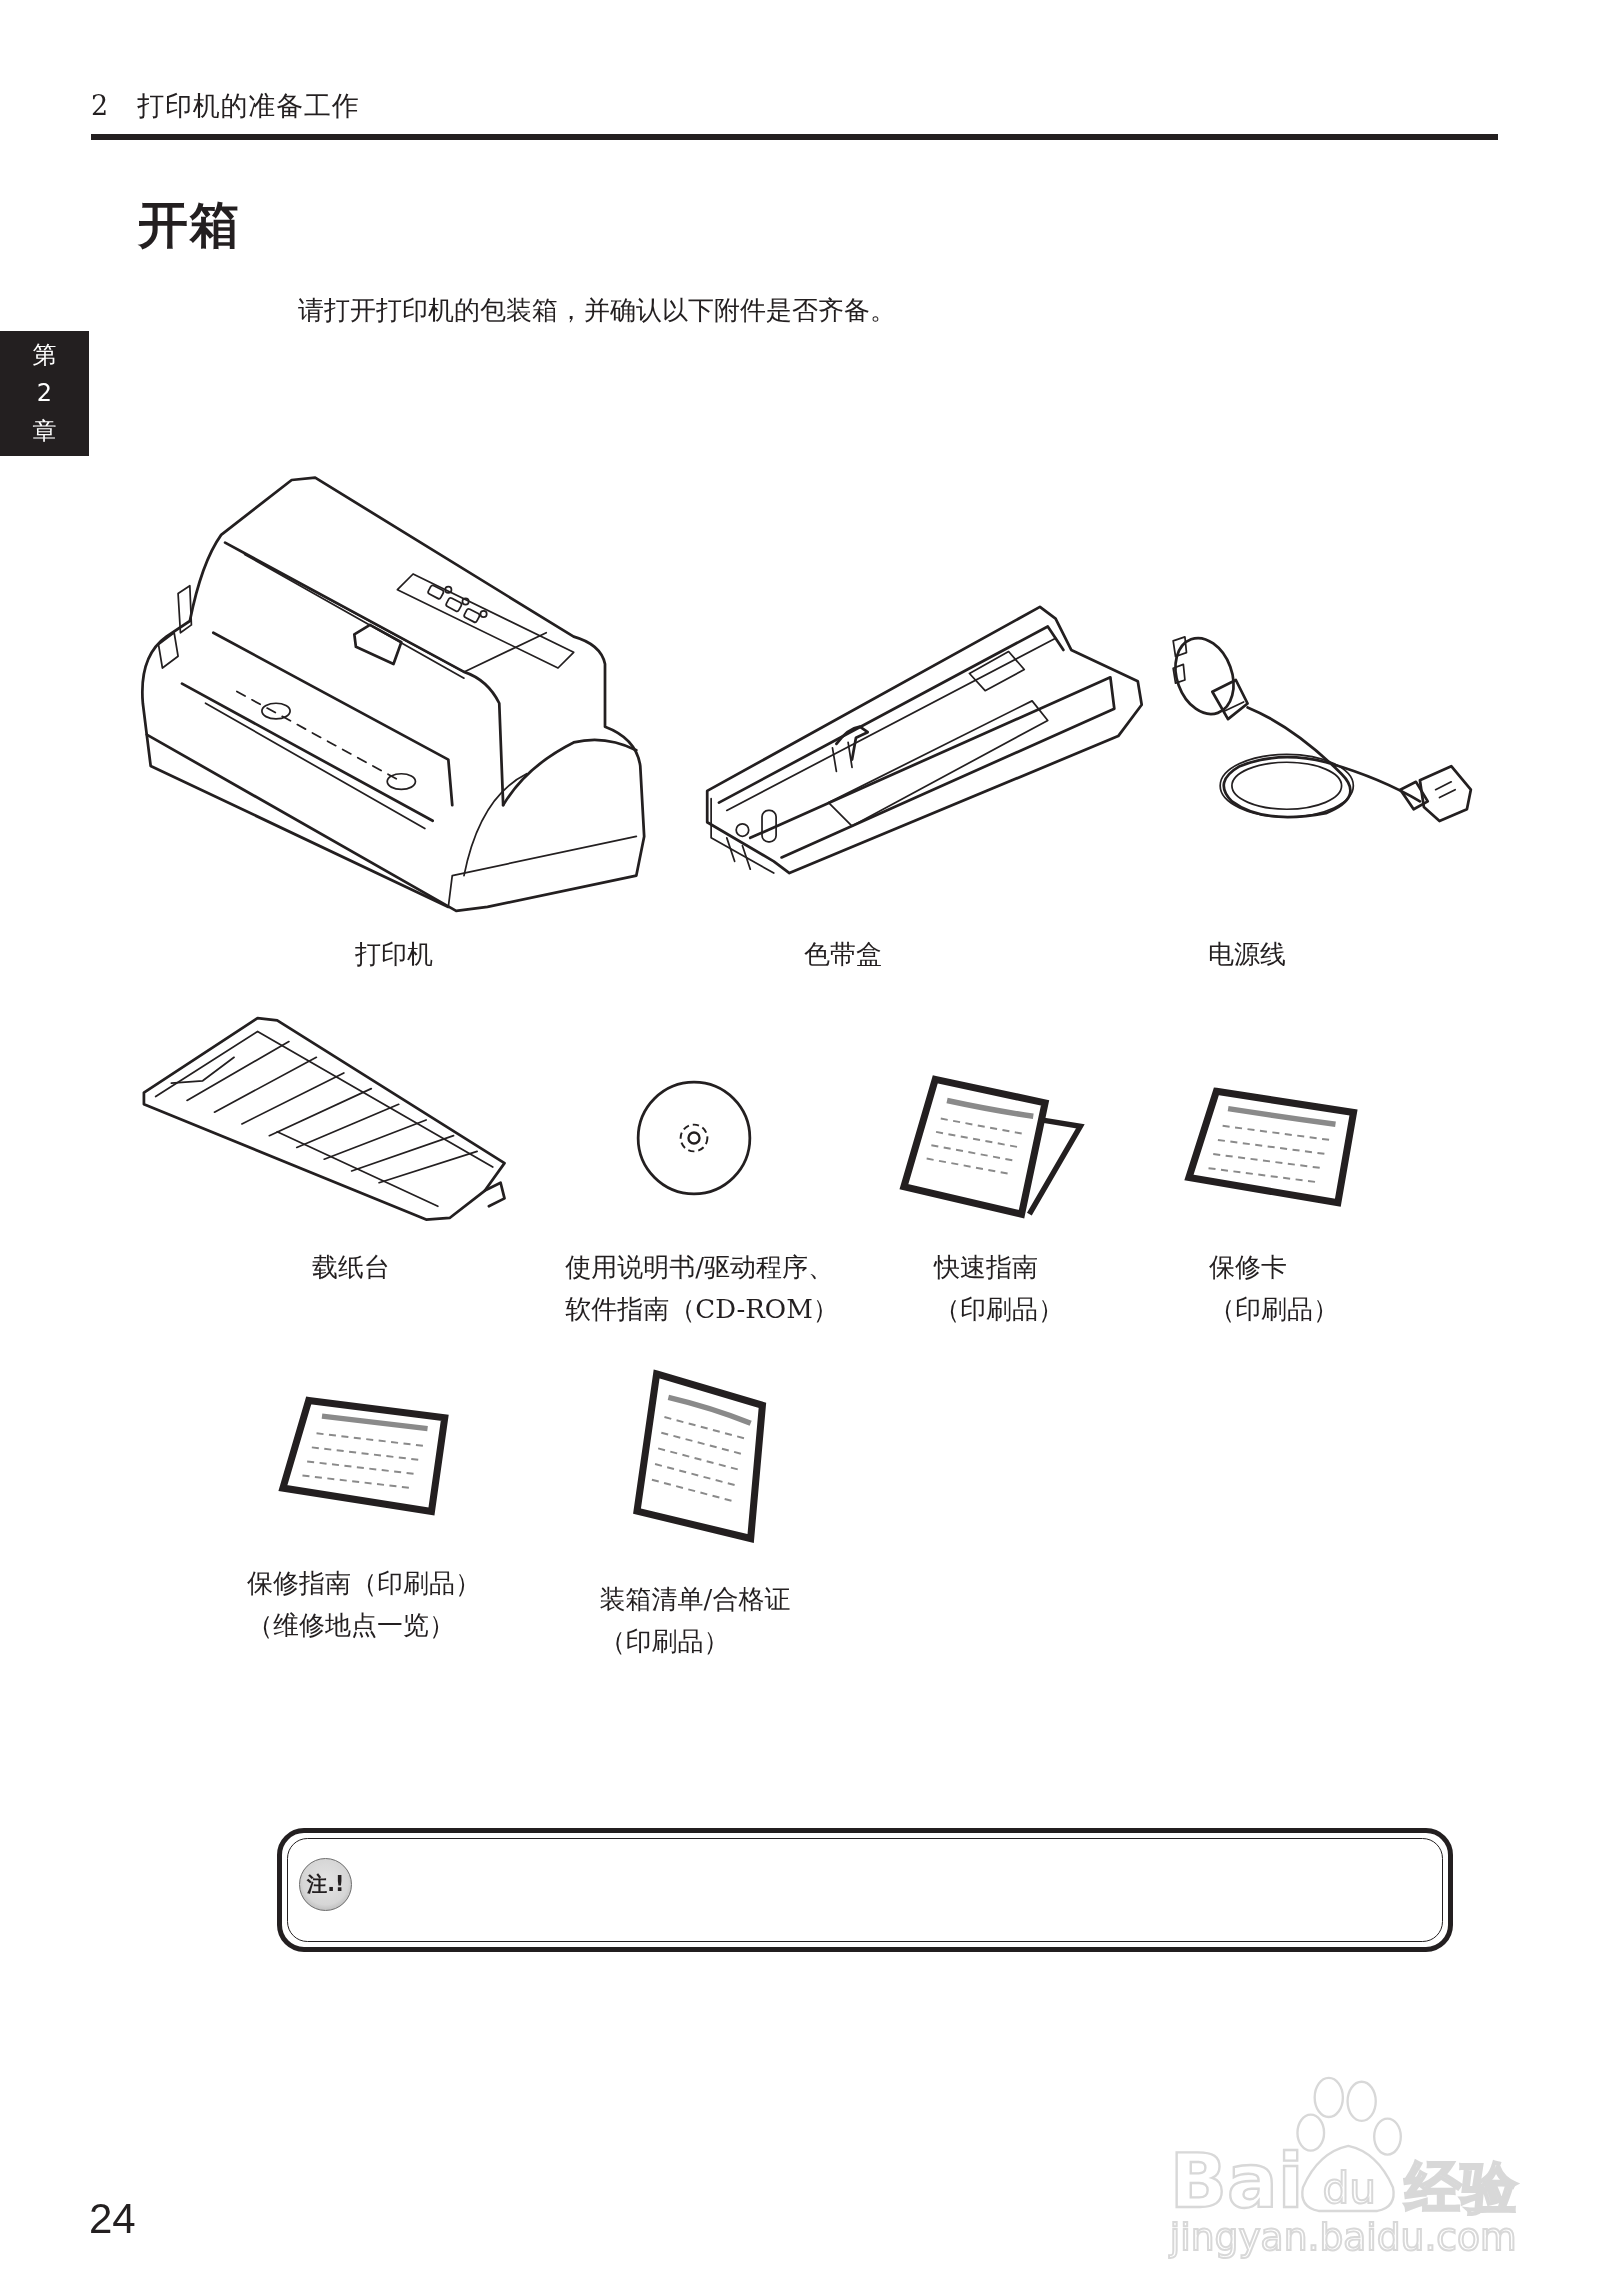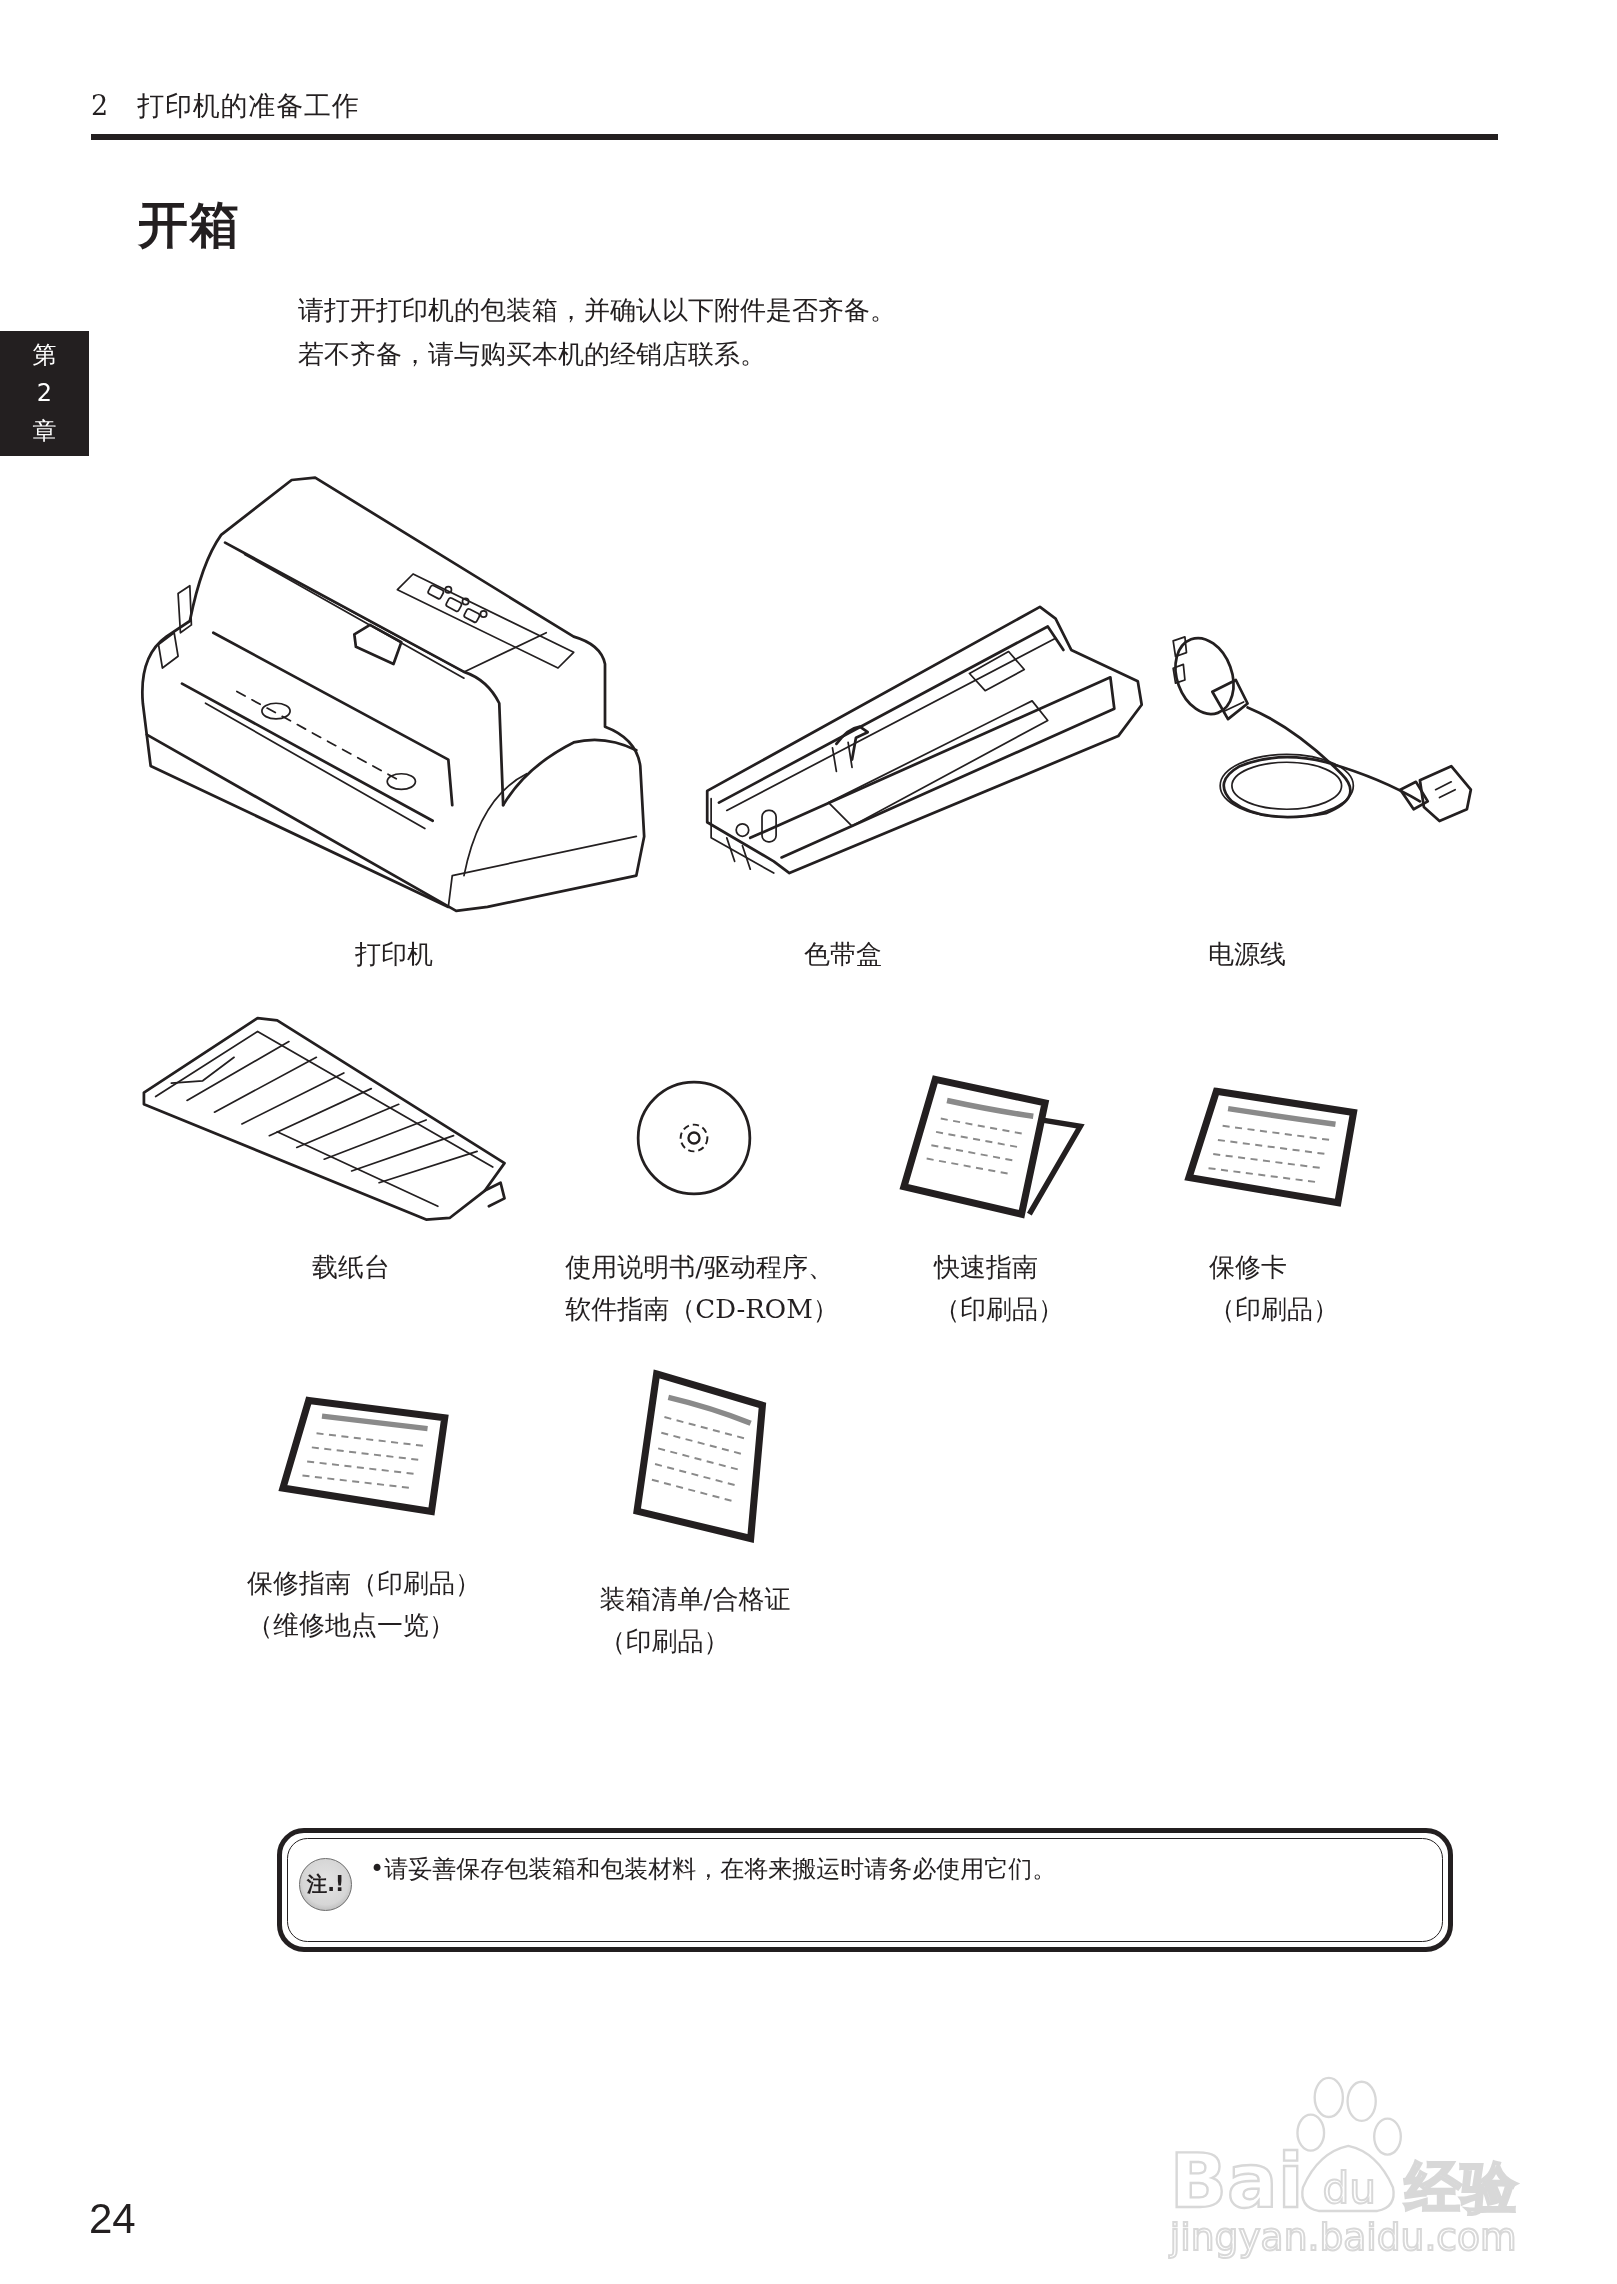--- a/index.html
+++ b/index.html
@@ -47,7 +47,6 @@
 <div class="abs title">开箱</div>
 <div class="abs intro">
   <div>请打开打印机的包装箱，并确认以下附件是否齐备。</div>
-  <div>若不齐备，请与购买本机的经销店联系。</div>
 </div>
 
 <svg style="left:135px;top:468px;width:517px;height:447px" viewBox="0 0 660 570">

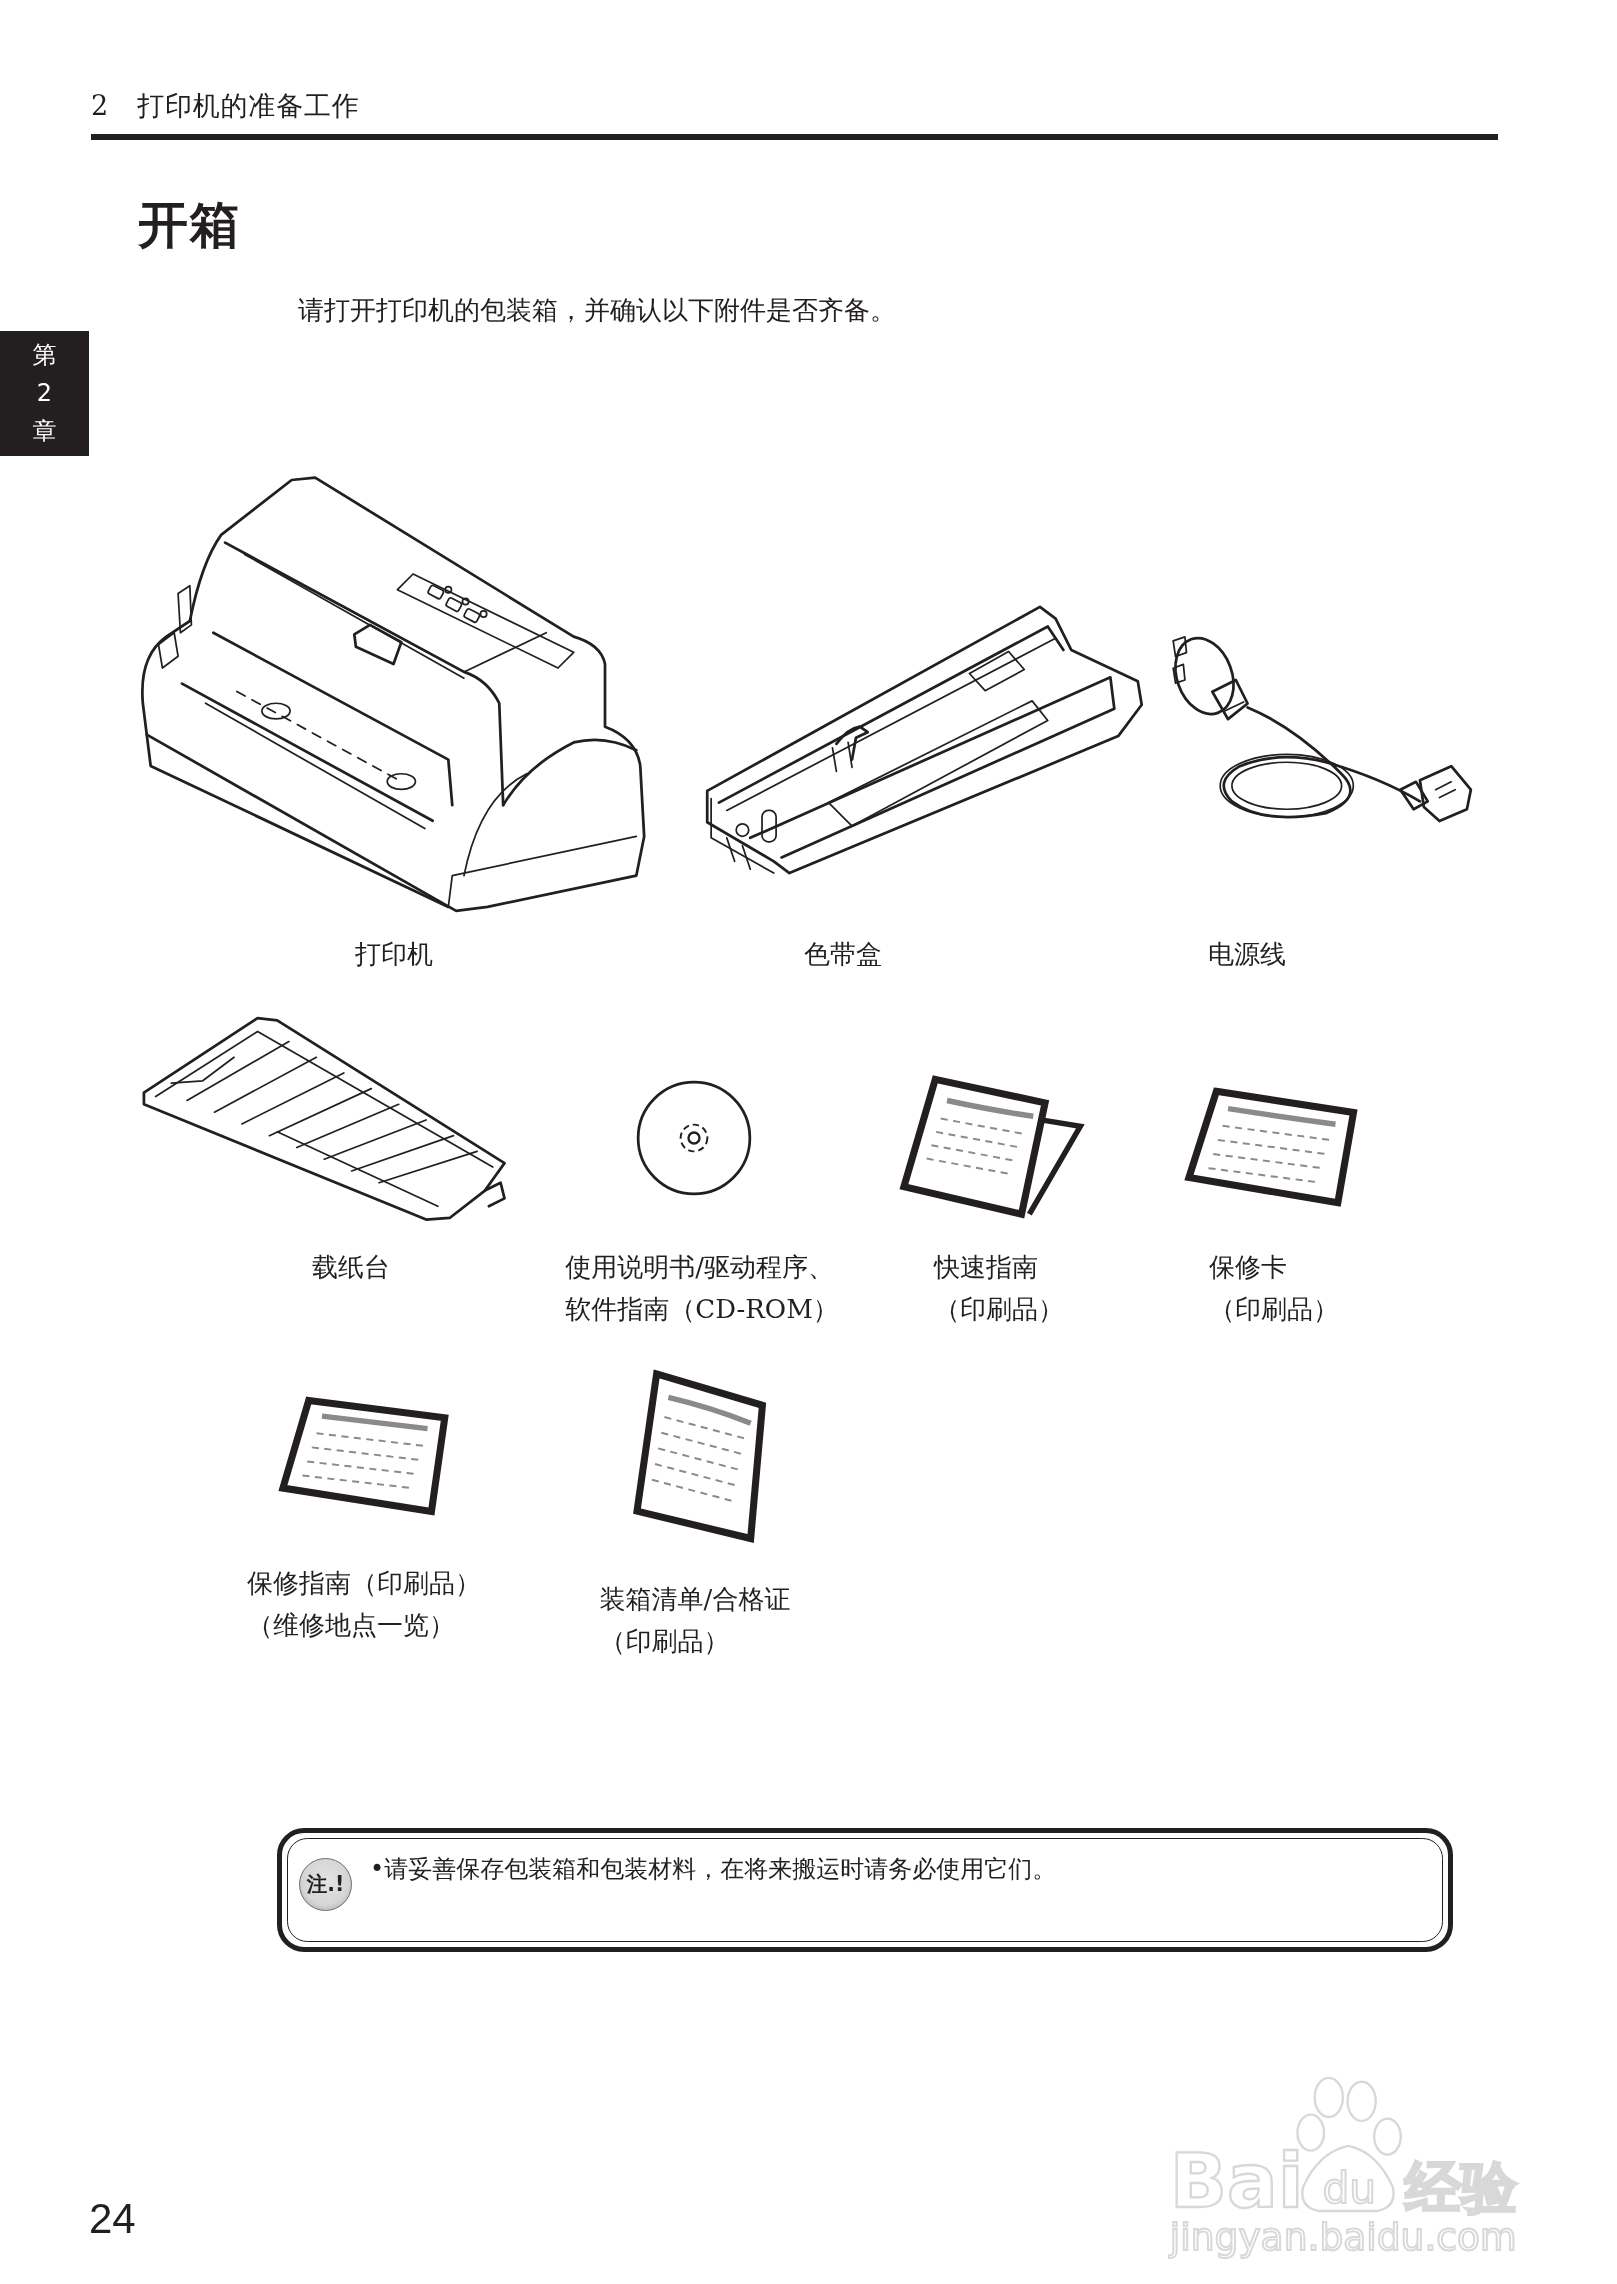--- a/index.html
+++ b/index.html
@@ -208,7 +208,6 @@
   <div class="note-inner"></div>
   <div class="note-badge">注.!</div>
   <div class="note-lines">
-    <div>请妥善保存包装箱和包装材料，在将来搬运时请务必使用它们。</div>
   </div>
 </div>
 

